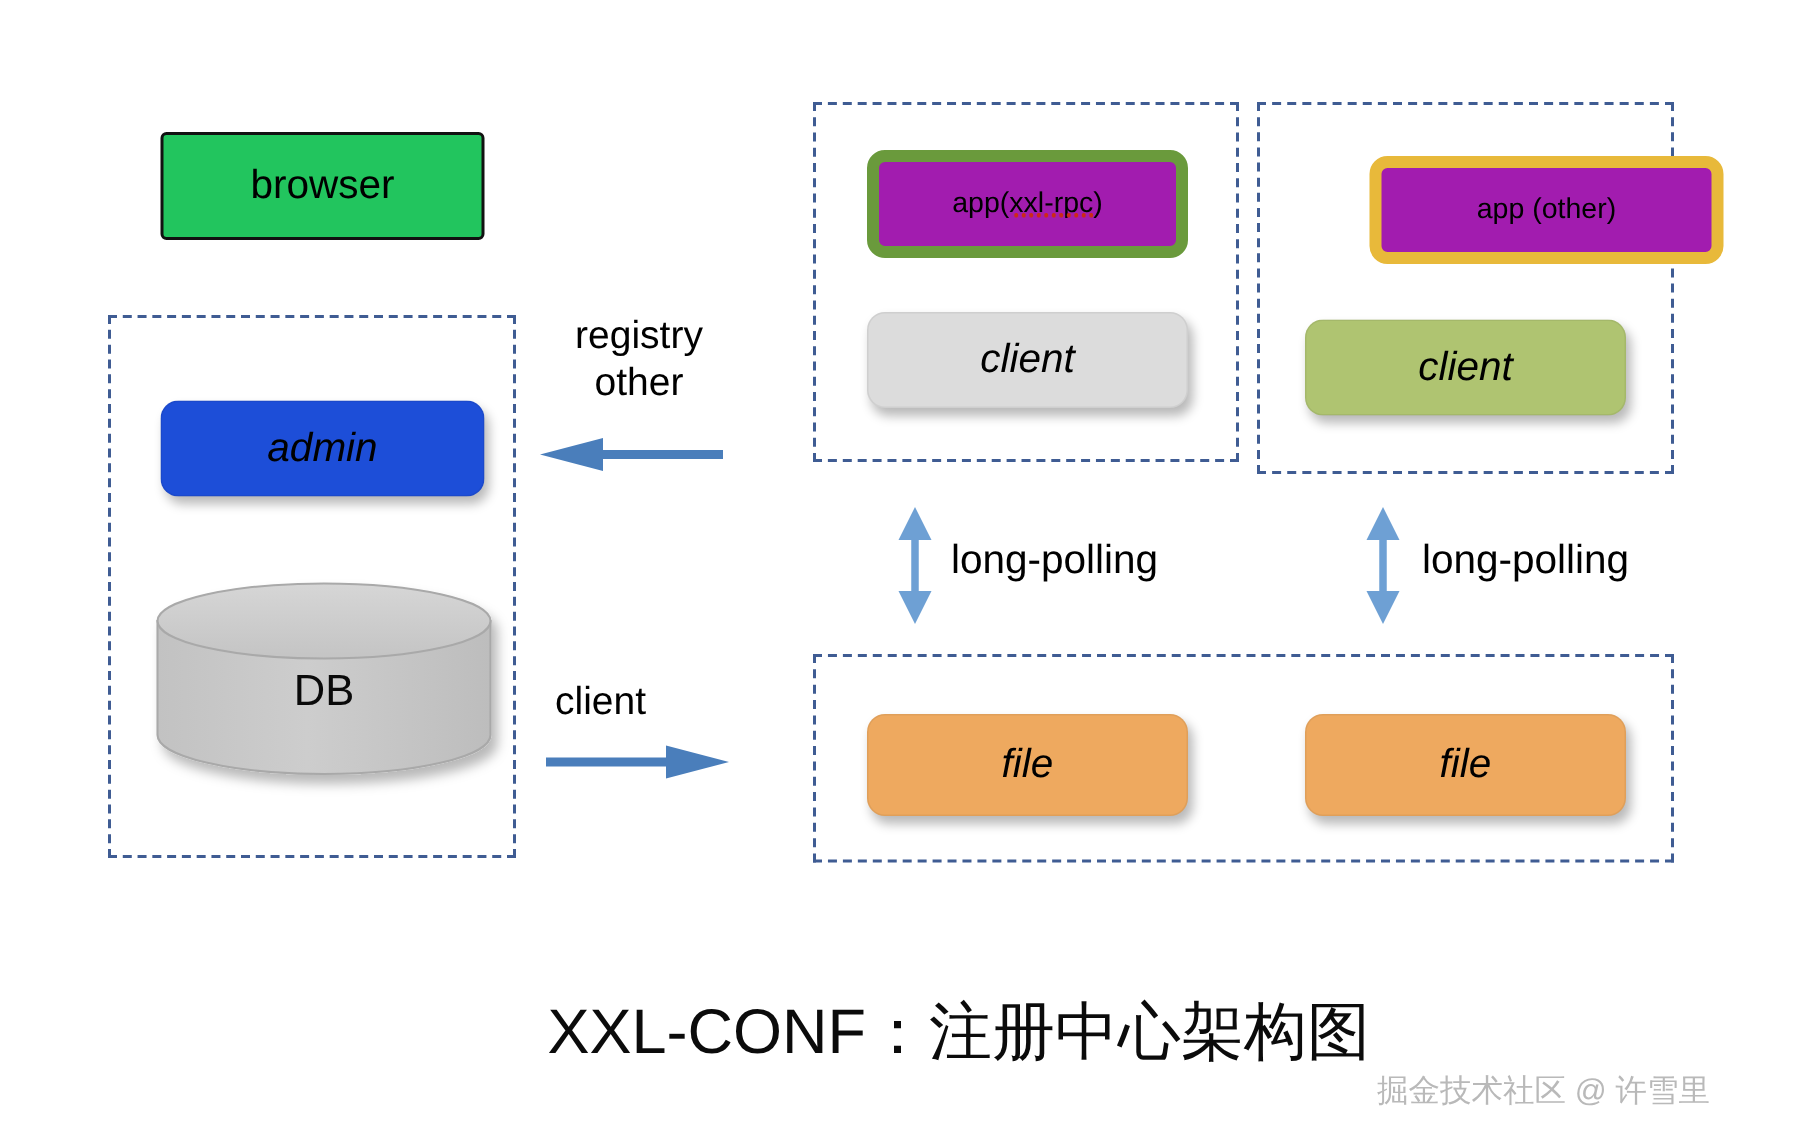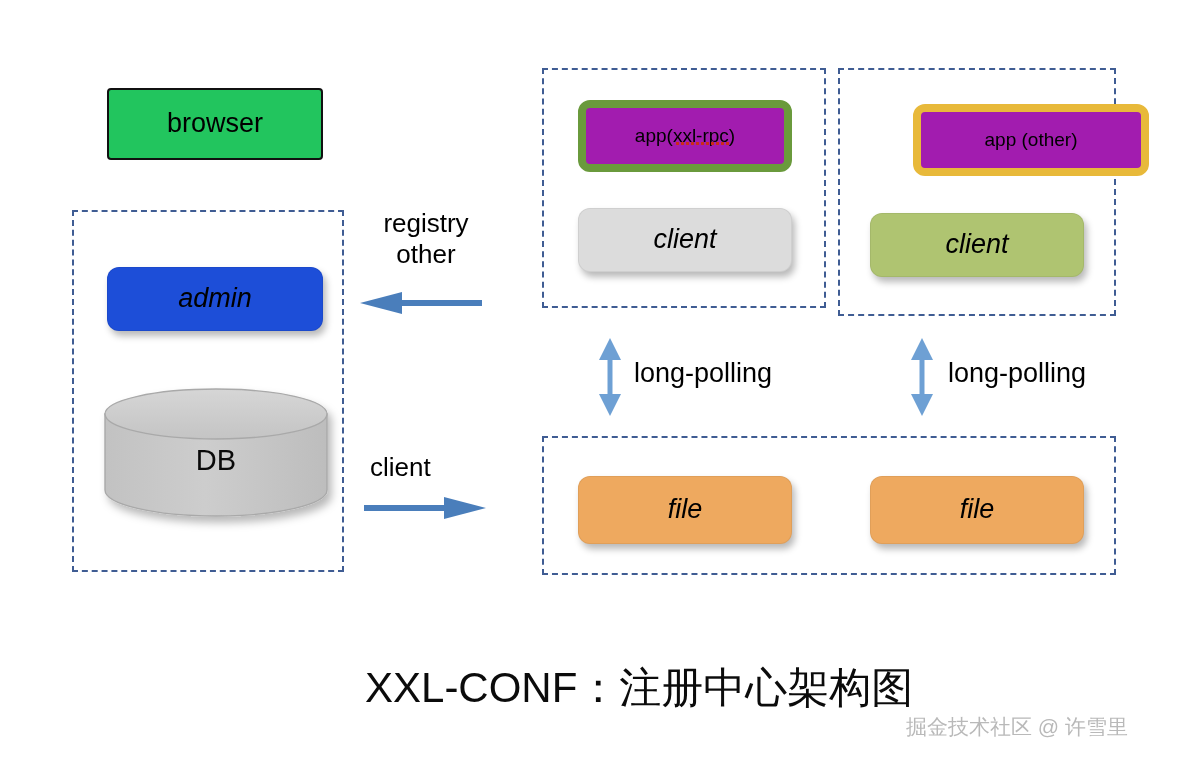--- a/index.html
+++ b/index.html
@@ -94,6 +94,7 @@
     font-size: 21px;
     color: #b9b9b9;
     white-space: nowrap;
+    margin-left: 12px;
   }
 
   

